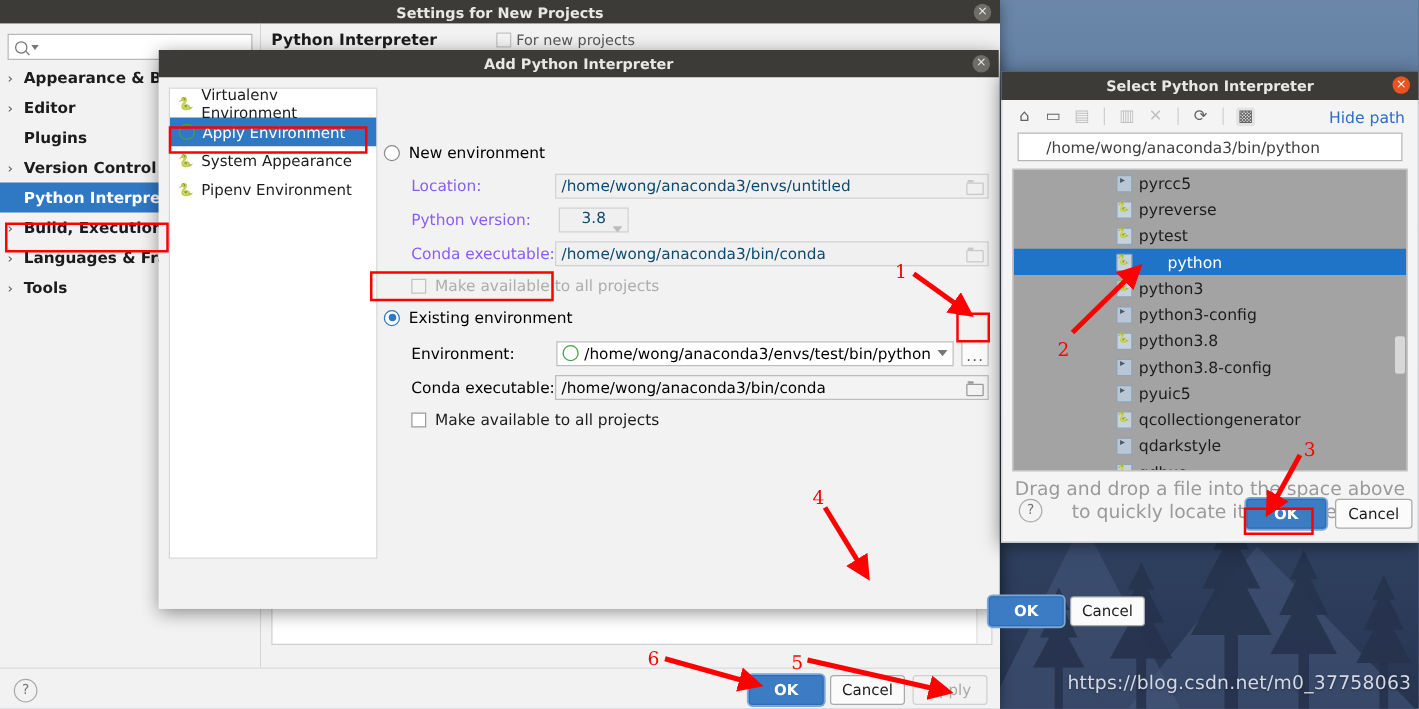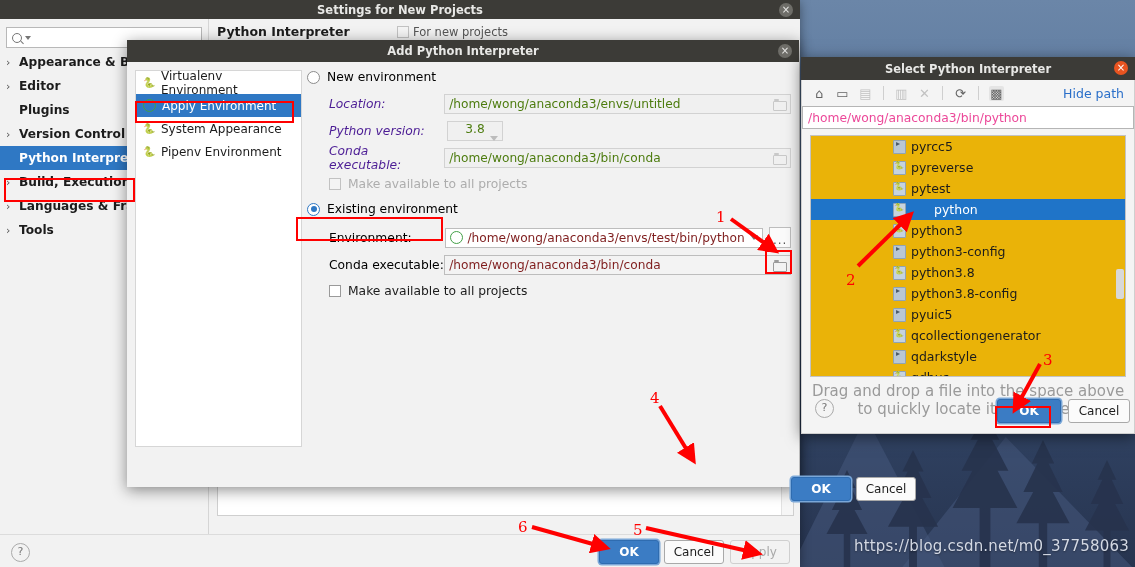--- a/index.html
+++ b/index.html
@@ -339,7 +339,7 @@
 
     <div id="add-right">
 
-      <div class="radio-row" style="margin-bottom:6px;">
+      <div class="radio-row" style="margin-bottom:6px;margin-top:45px;">
         <span class="radio"></span>
         <span>New environment</span>
       </div>

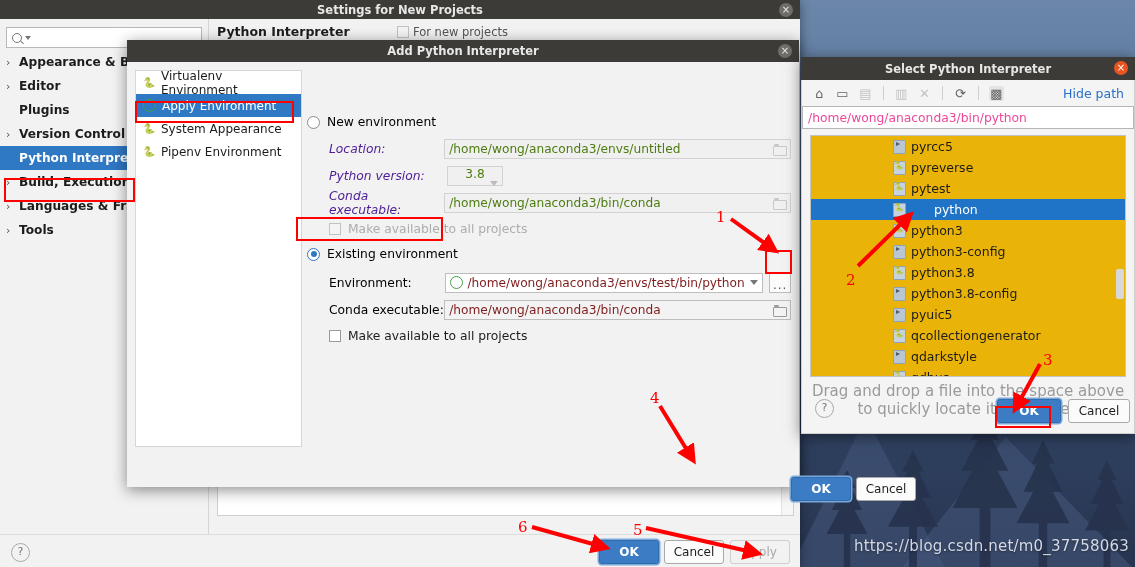--- a/index.html
+++ b/index.html
@@ -191,8 +191,8 @@
   .tb-sep{width:1px;height:14px;background:#cfcfcf;margin:0 2px;}
   #hide-path{margin-left:auto;color:#2a6fc9;font-size:12.5px;cursor:pointer;}
   #sel-path{
-    margin:0 0;height:21px;background:#fff;border:1px solid #b5b5b5;
-    display:flex;align-items:center;padding-left:5px;font-size:12.3px;color:#ec4899;
+    margin:0 12px;height:21px;background:#fff;border:1px solid #b5b5b5;
+    display:flex;align-items:center;padding-left:22px;font-size:12.3px;color:#404040;
   }
   #sel-list{
     margin:6px 8px 0 8px;height:240px;background:#eab308;border:1px solid #c3c3c3;

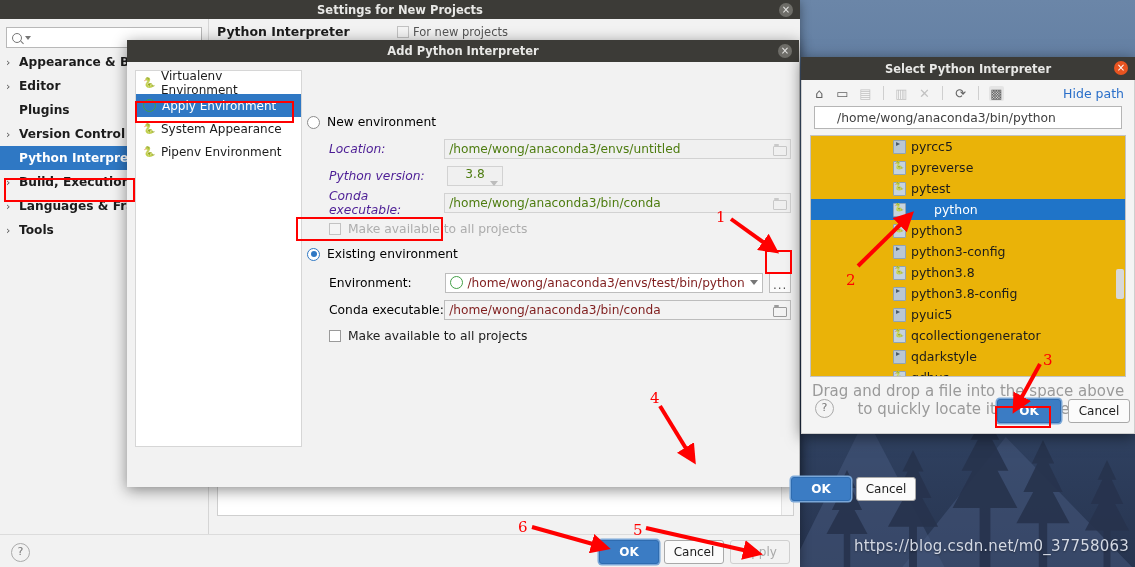--- a/index.html
+++ b/index.html
@@ -150,7 +150,7 @@
   .radio.on:after{content:'';position:absolute;left:2.5px;top:2.5px;width:6px;height:6px;border-radius:50%;background:#2f78c4;}
   .field-row{display:flex;align-items:center;height:27px;font-size:12.3px;}
   .field-row .lbl{width:140px;}
-  .field-row .lbl.dim{color:#4c1d95;font-style:italic;}
+  .field-row .lbl.dim{color:#8b5cf6;}
   .inp{
     height:20px;border:1px solid #bdbdbd;background:#fff;display:flex;align-items:center;
     padding:0 4px;font-size:12.2px;color:#7f1d1d;box-sizing:border-box;

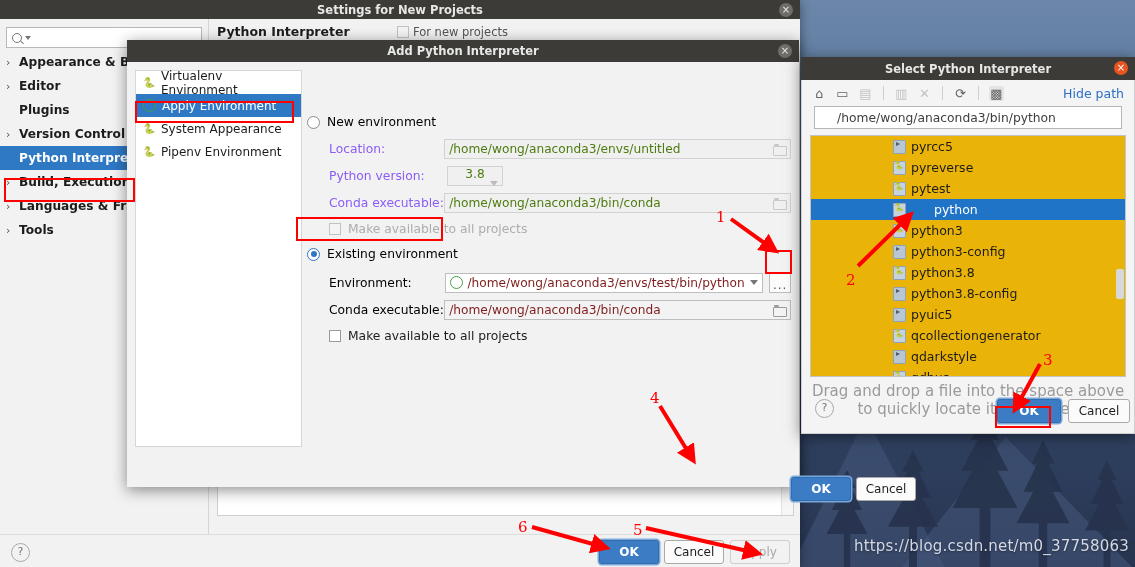--- a/index.html
+++ b/index.html
@@ -155,7 +155,7 @@
     height:20px;border:1px solid #bdbdbd;background:#fff;display:flex;align-items:center;
     padding:0 4px;font-size:12.2px;color:#7f1d1d;box-sizing:border-box;
   }
-  .inp.dim{background:#f0f0f0;border-color:#d2d2d2;color:#4d7c0f;}
+  .inp.dim{background:#f0f0f0;border-color:#d2d2d2;color:#0c4a6e;}
   .folder-ico{
     width:13px;height:10px;flex:none;margin-left:auto;position:relative;
   }

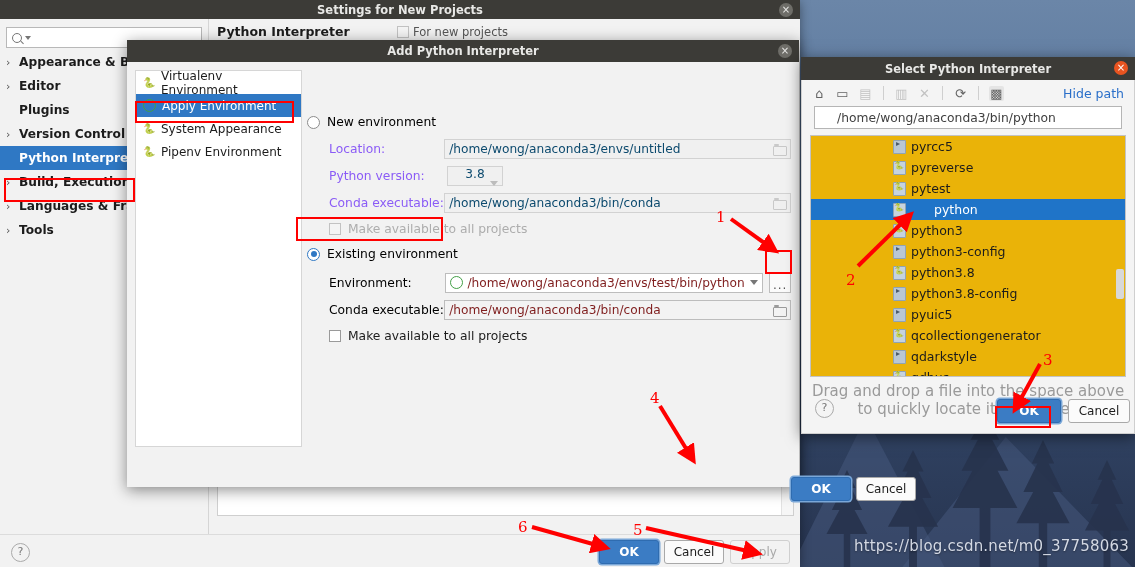--- a/index.html
+++ b/index.html
@@ -195,7 +195,7 @@
     display:flex;align-items:center;padding-left:22px;font-size:12.3px;color:#404040;
   }
   #sel-list{
-    margin:6px 8px 0 8px;height:240px;background:#eab308;border:1px solid #c3c3c3;
+    margin:6px 8px 0 8px;height:240px;background:#a3a3a3;border:1px solid #c3c3c3;
     overflow:hidden;position:relative;
   }
   .file-row{

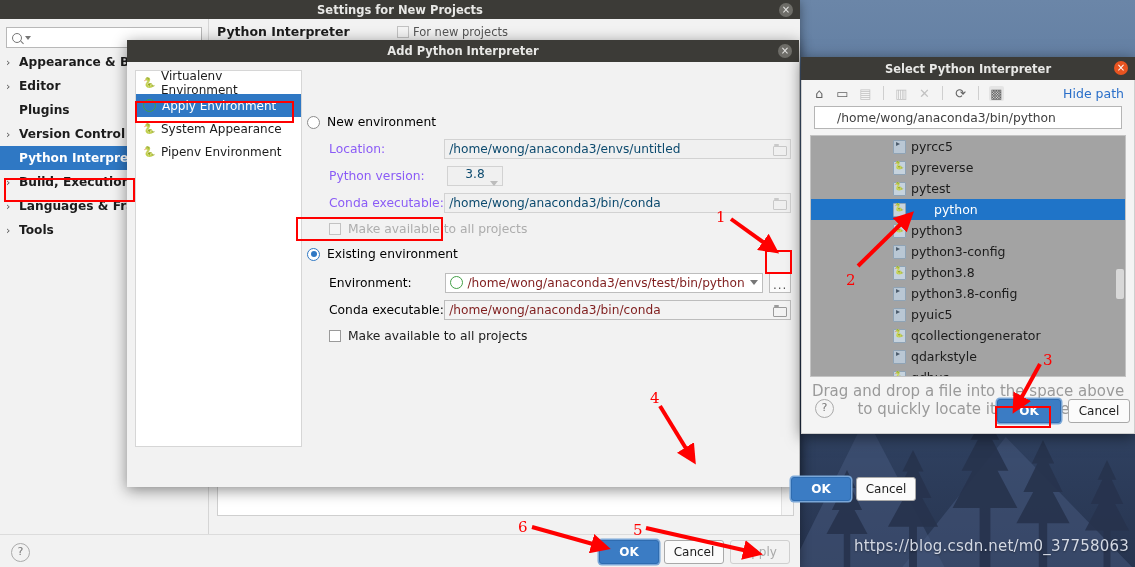--- a/index.html
+++ b/index.html
@@ -153,7 +153,7 @@
   .field-row .lbl.dim{color:#8b5cf6;}
   .inp{
     height:20px;border:1px solid #bdbdbd;background:#fff;display:flex;align-items:center;
-    padding:0 4px;font-size:12.2px;color:#7f1d1d;box-sizing:border-box;
+    padding:0 4px;font-size:12.2px;color:#000000;box-sizing:border-box;
   }
   .inp.dim{background:#f0f0f0;border-color:#d2d2d2;color:#0c4a6e;}
   .folder-ico{

